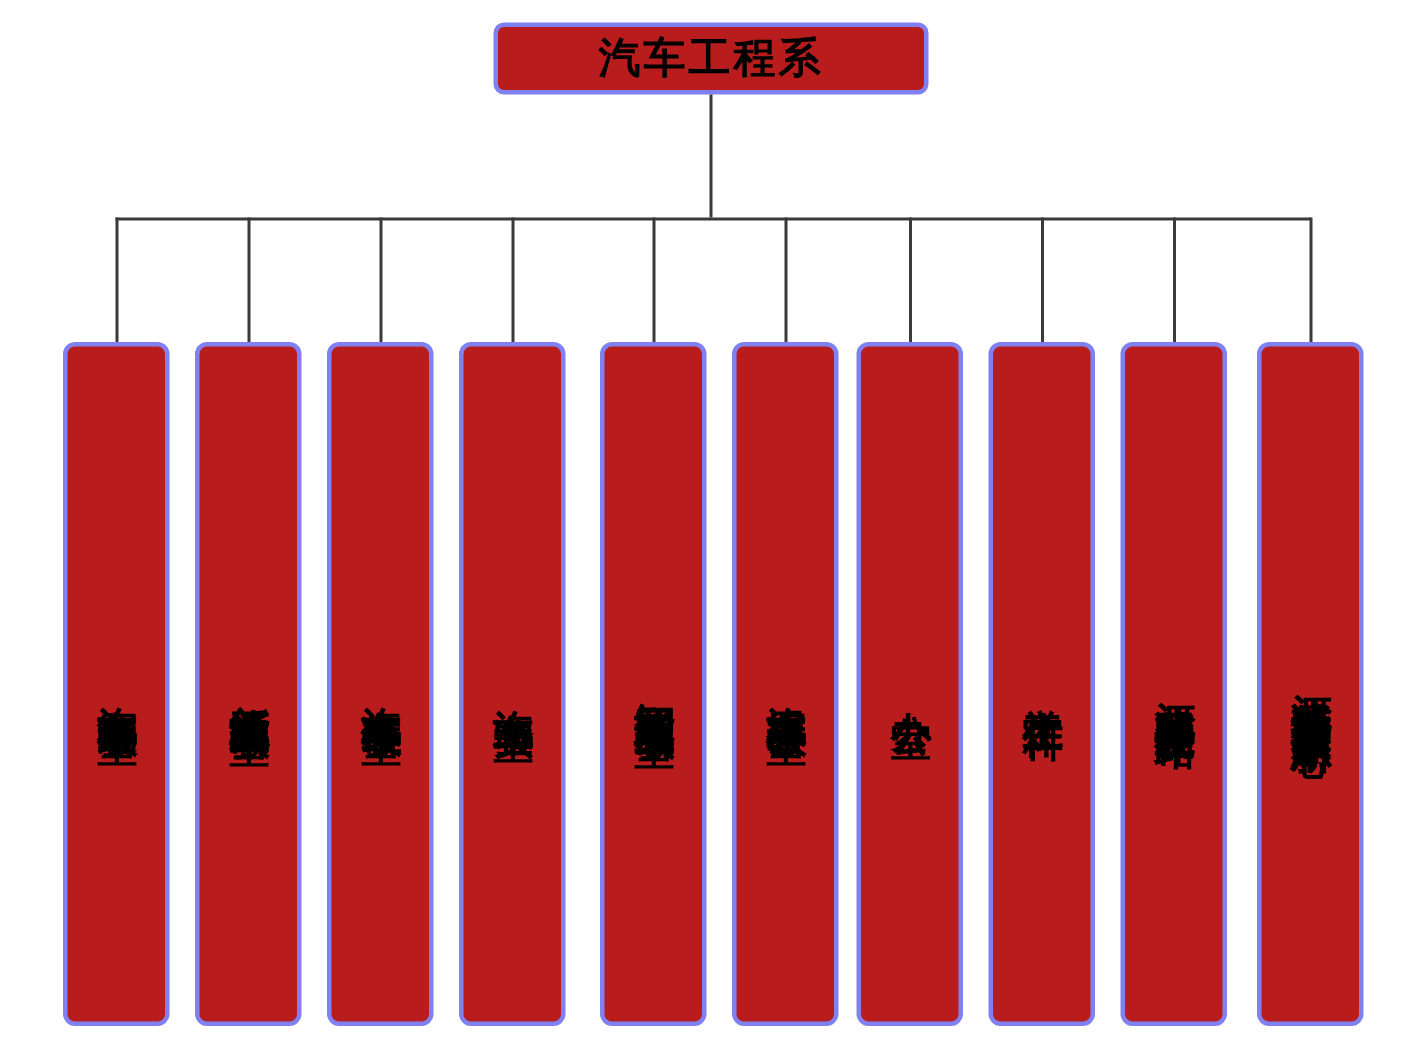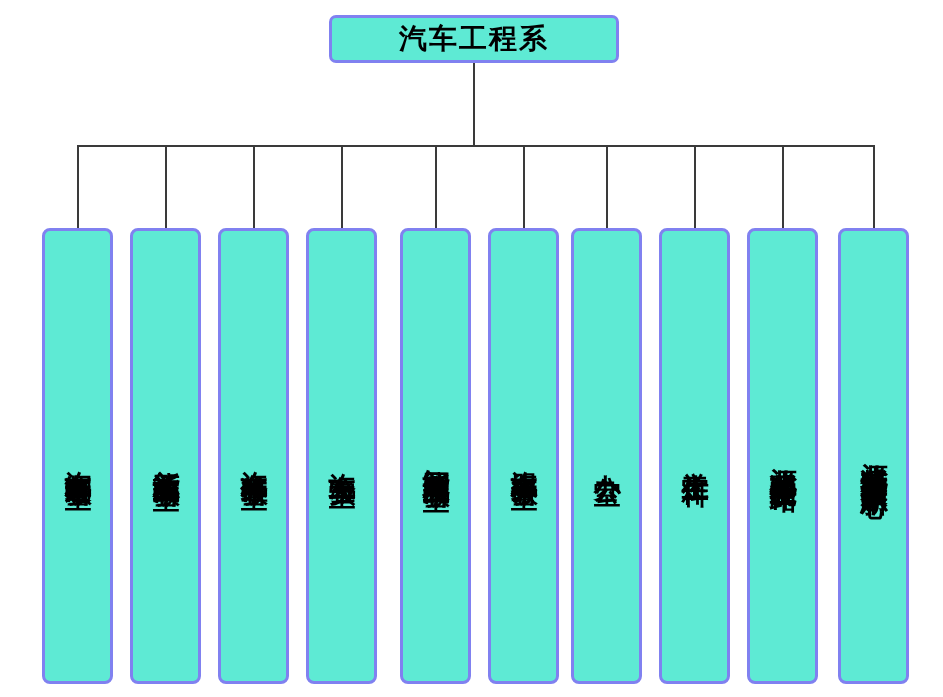--- a/index.html
+++ b/index.html
@@ -22,7 +22,7 @@
   .node {
     position: absolute;
     box-sizing: border-box;
-    background: #5eead4;
+    background: #b91c1c;
     border: 3px solid #8081f0;
     border-radius: 8px;
     display: flex;

